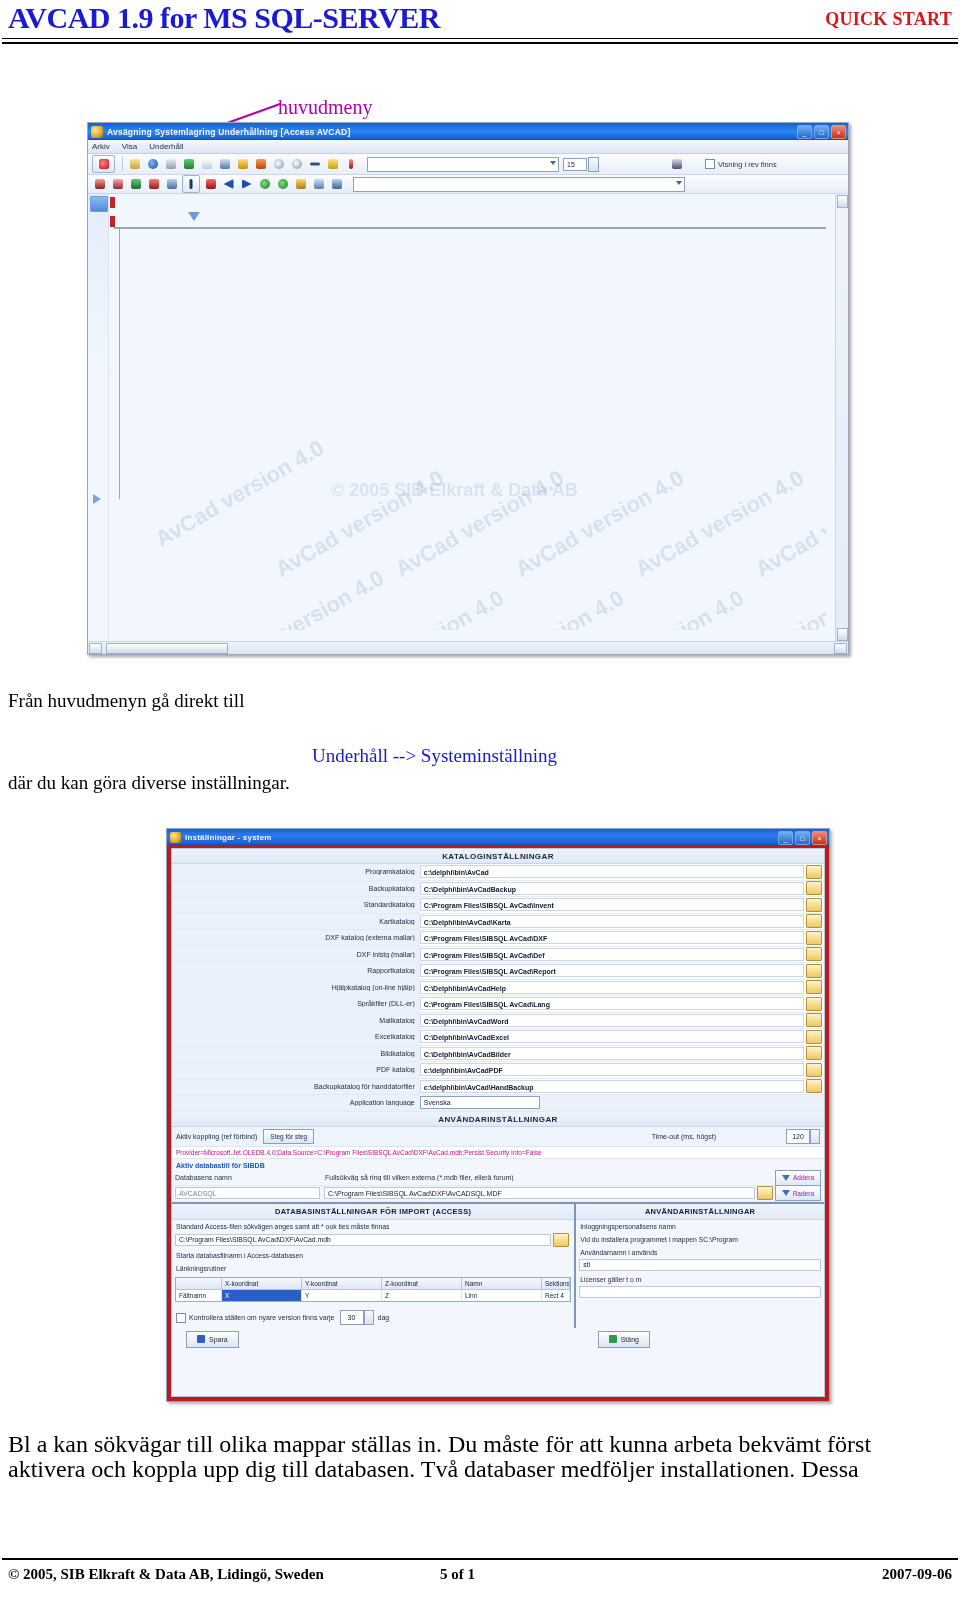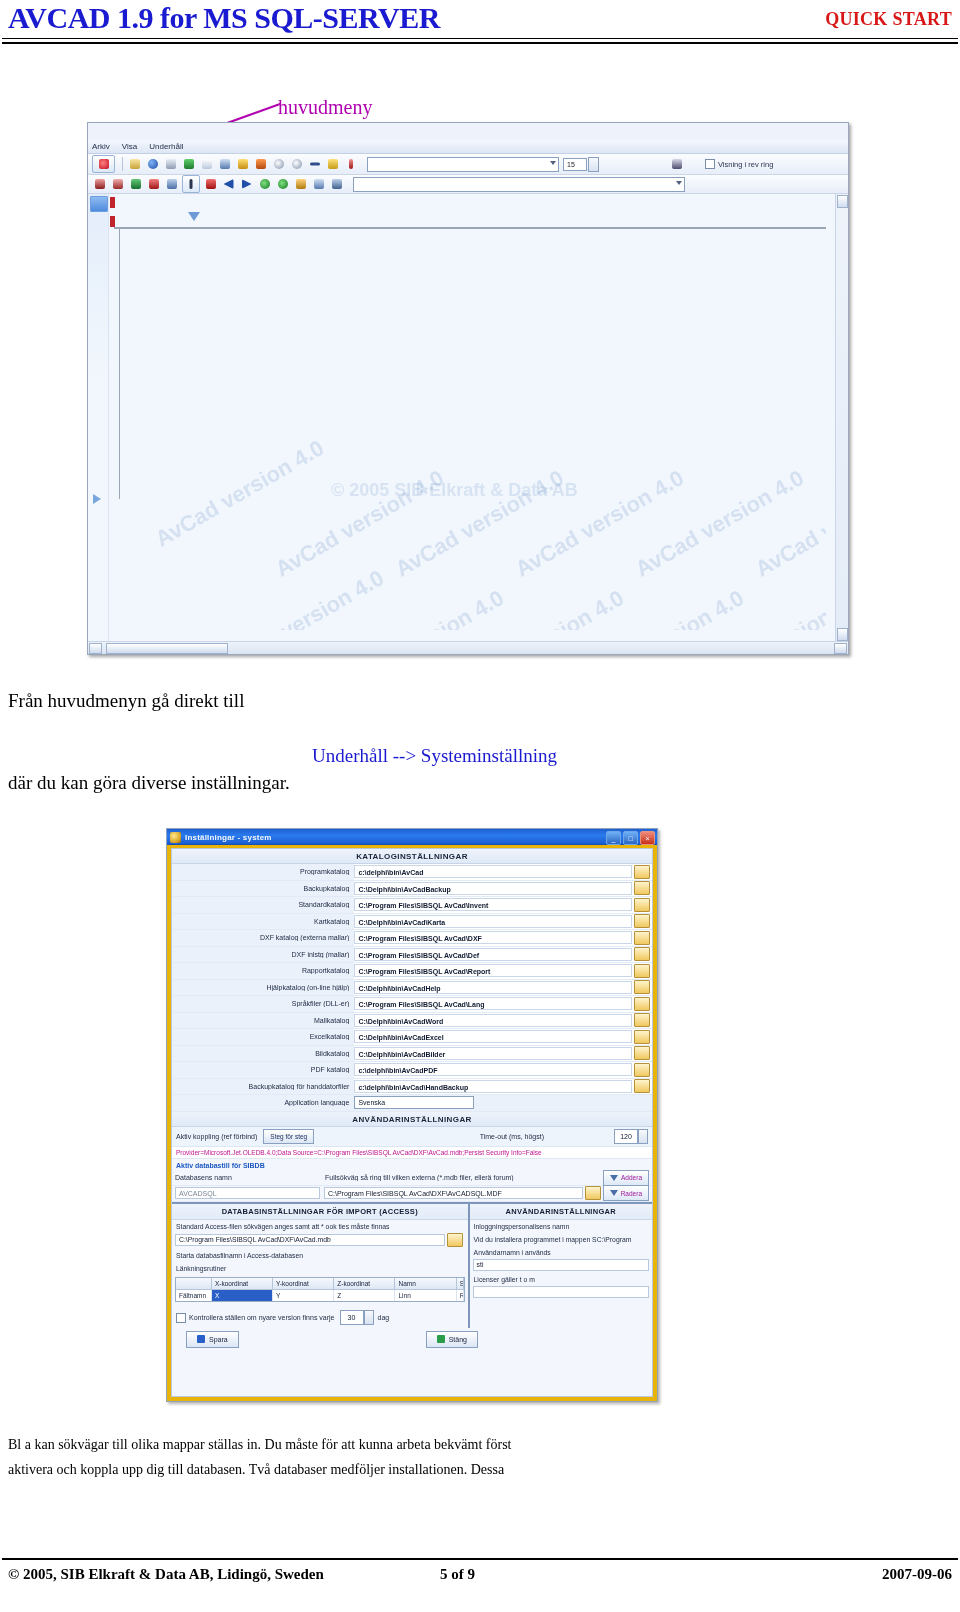--- a/index.html
+++ b/index.html
@@ -711,6 +711,15 @@
 
 <div class="shot1">
 
+  <div class="titlebar">
+    <span class="tb-icon"></span>
+    <span class="tb-text">Avsägning  Systemlagring  Underhållning [Access AVCAD]</span>
+    <div class="tb-buttons">
+      <span class="tb-btn">_</span>
+      <span class="tb-btn">□</span>
+      <span class="tb-btn close">×</span>
+    </div>
+  </div>
 
   <div class="menubar">
     <span class="menu-item">Arkiv</span>

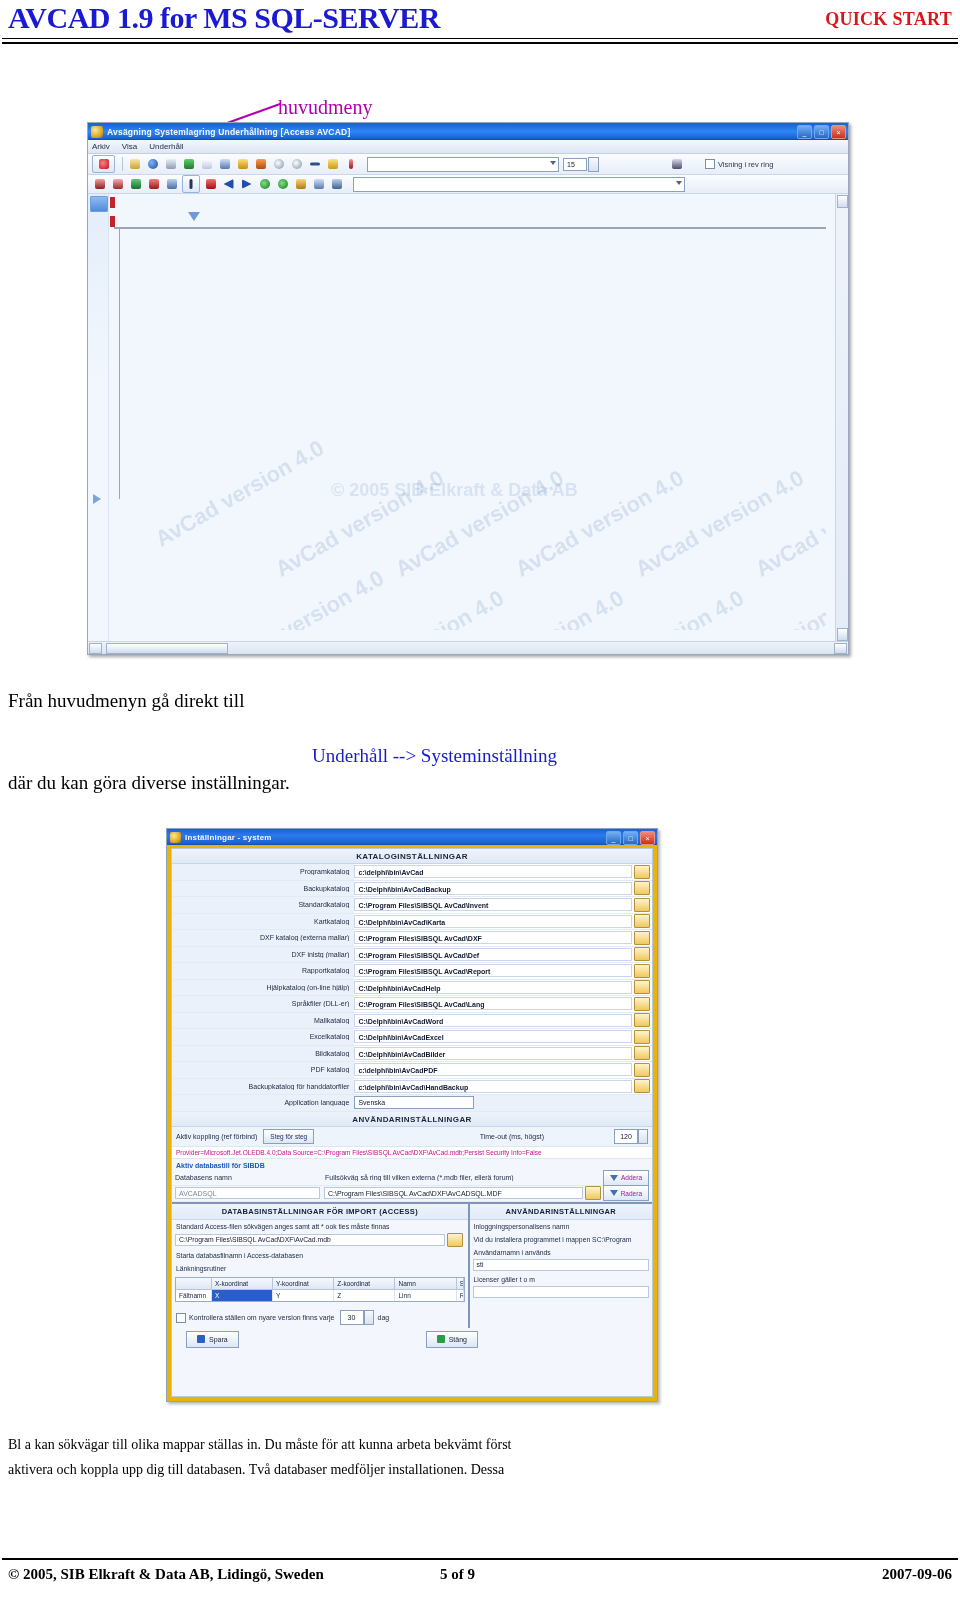--- a/index.html
+++ b/index.html
@@ -781,7 +781,7 @@
       </span>
     <span class="tb-checkish">
       <span class="tb-checkbox"></span>
-      <span>Visning i rev ring</span>
+      <span>Visning i rev finns</span>
     </span>
   </div>
 

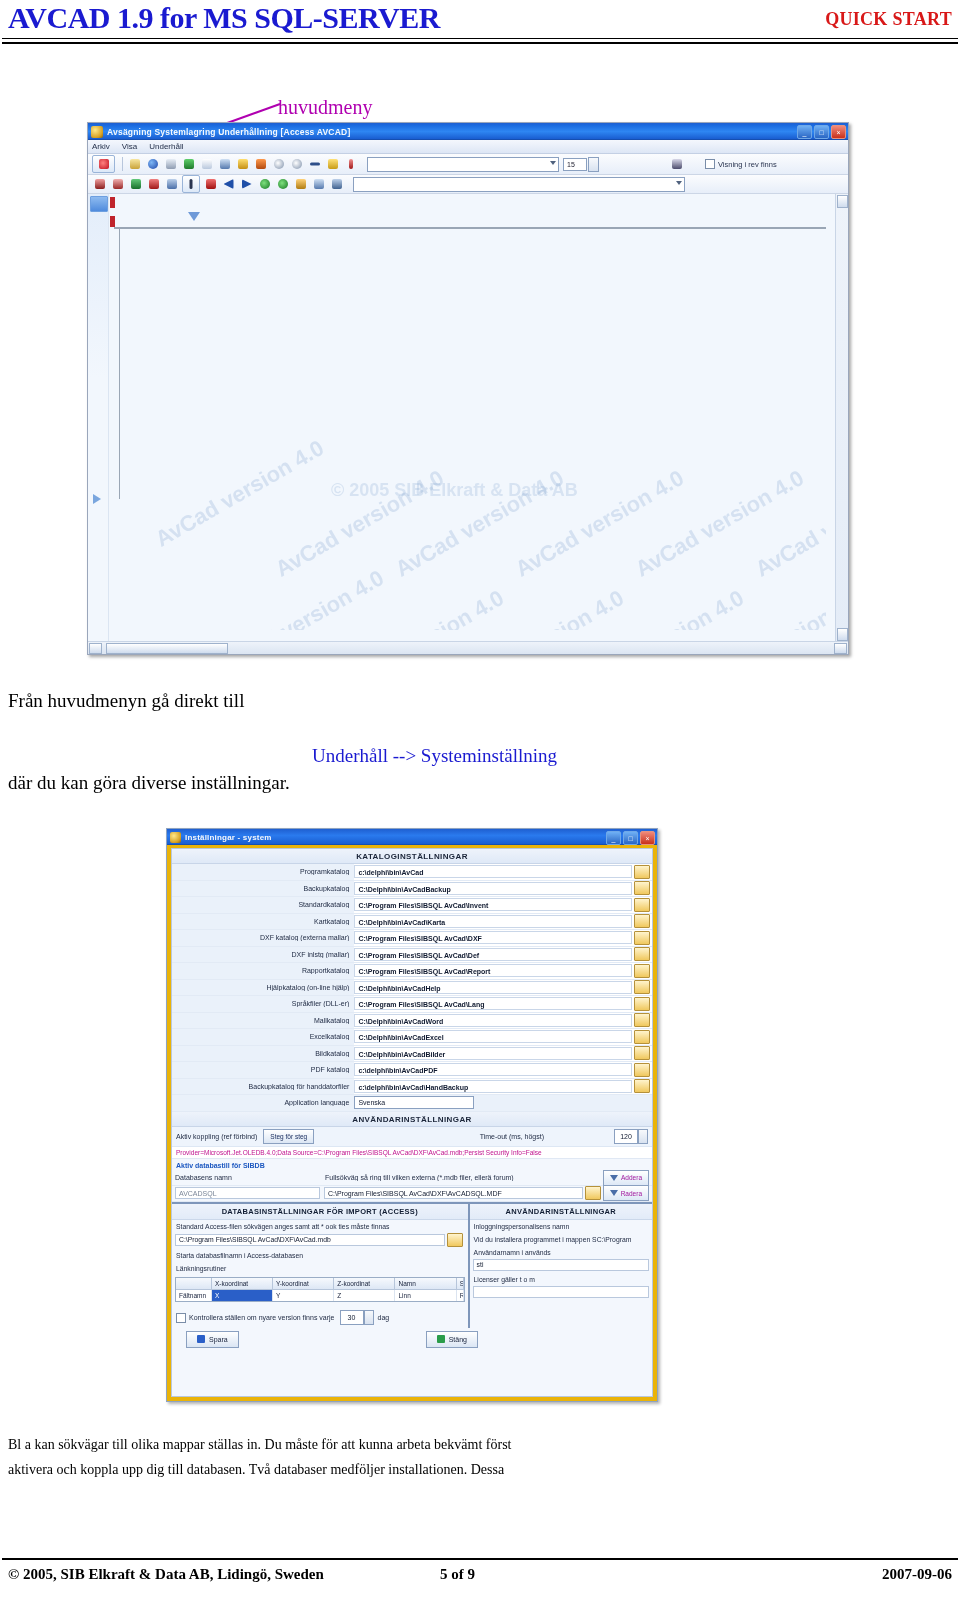--- a/index.html
+++ b/index.html
@@ -411,8 +411,8 @@
   .shot2 {
     position: absolute;
     left: 166px; top: 828px;
-    width: 492px; height: 574px;
-    background: #eab308;
+    width: 664px; height: 574px;
+    background: #b91c1c;
     border: 1px solid #8ea3c0;
     box-sizing: border-box;
     box-shadow: 2px 2px 3px rgba(0,0,0,0.30);

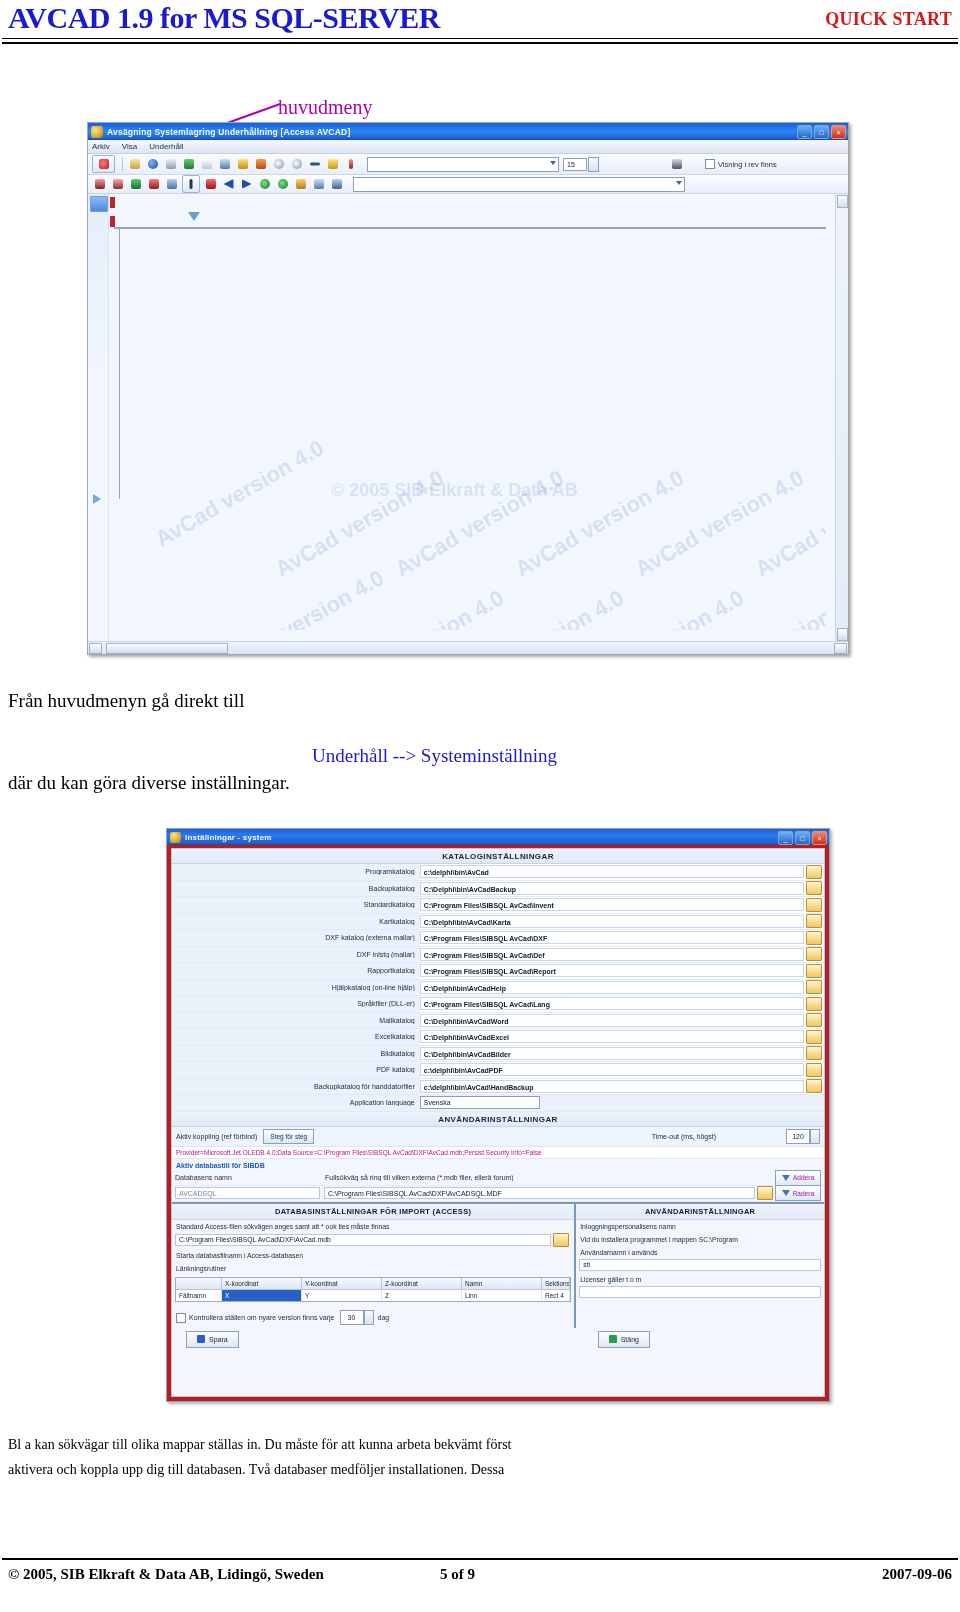--- a/index.html
+++ b/index.html
@@ -379,7 +379,7 @@
   .btxt {
     position: absolute;
     font-family: "Liberation Serif", "DejaVu Serif", serif;
-    font-size: 14px;
+    font-size: 24px;
     color: #000;
     line-height: 25px;
     white-space: nowrap;

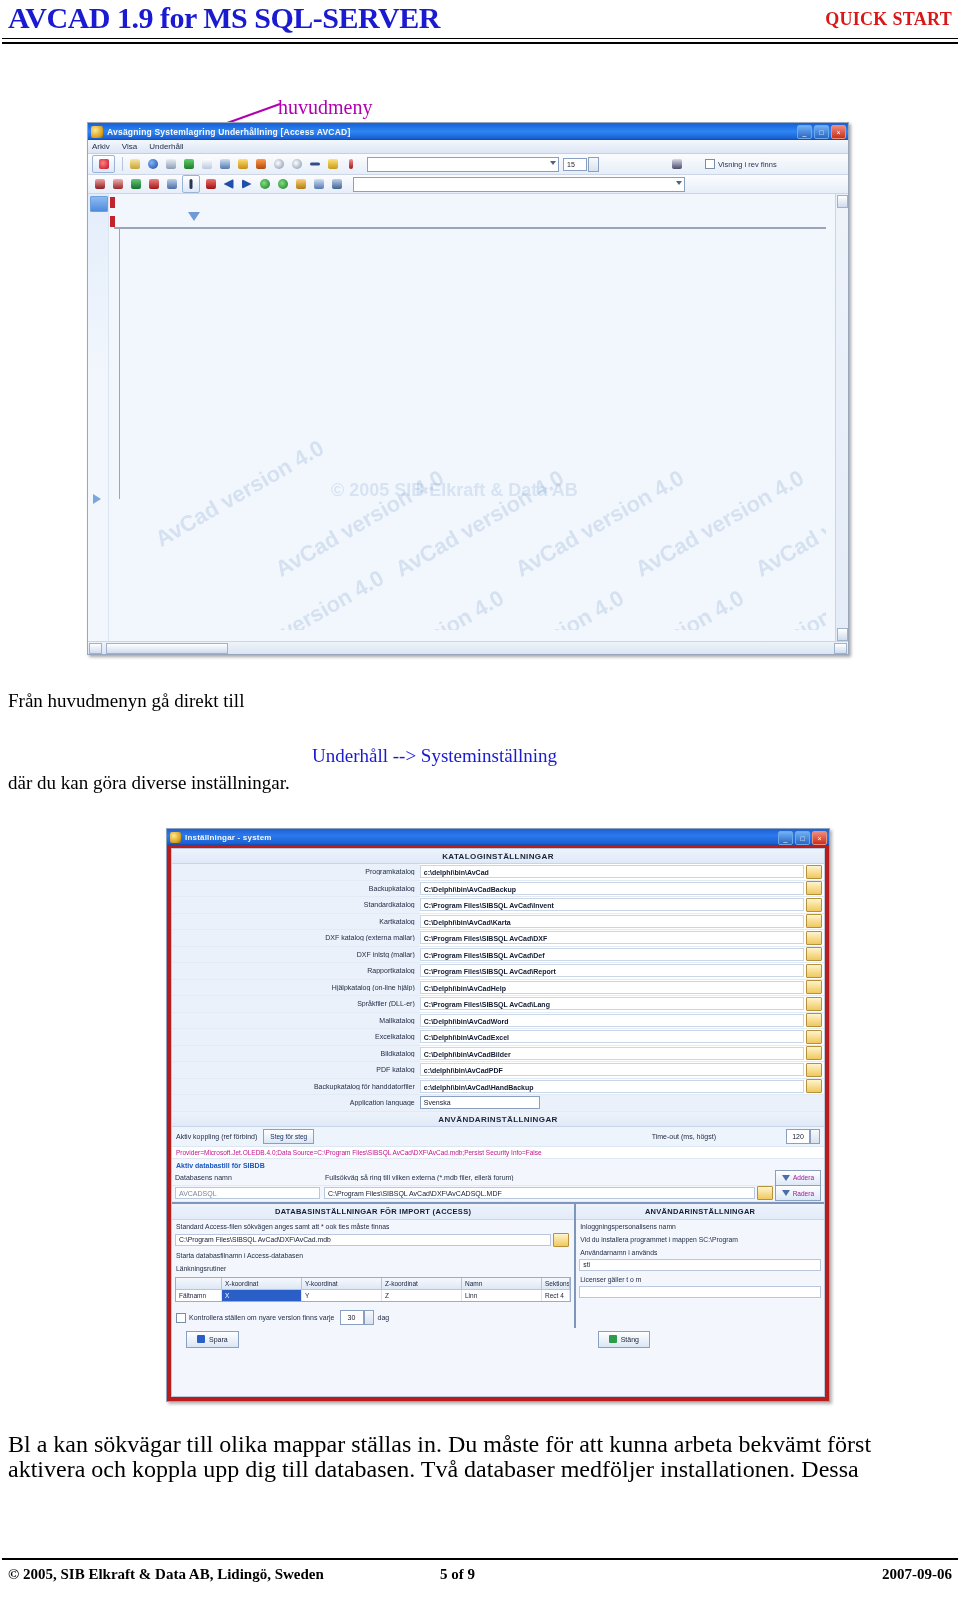--- a/index.html
+++ b/index.html
@@ -1076,7 +1076,7 @@
 
 <div class="foot-rule"></div>
 <div class="foot foot-left">© 2005, SIB Elkraft &amp; Data AB, Lidingö, Sweden</div>
-<div class="foot foot-mid">5 of 9</div>
+<div class="foot foot-mid">5 of 1</div>
 <div class="foot foot-right">2007-09-06</div>
 
 </body></html>

